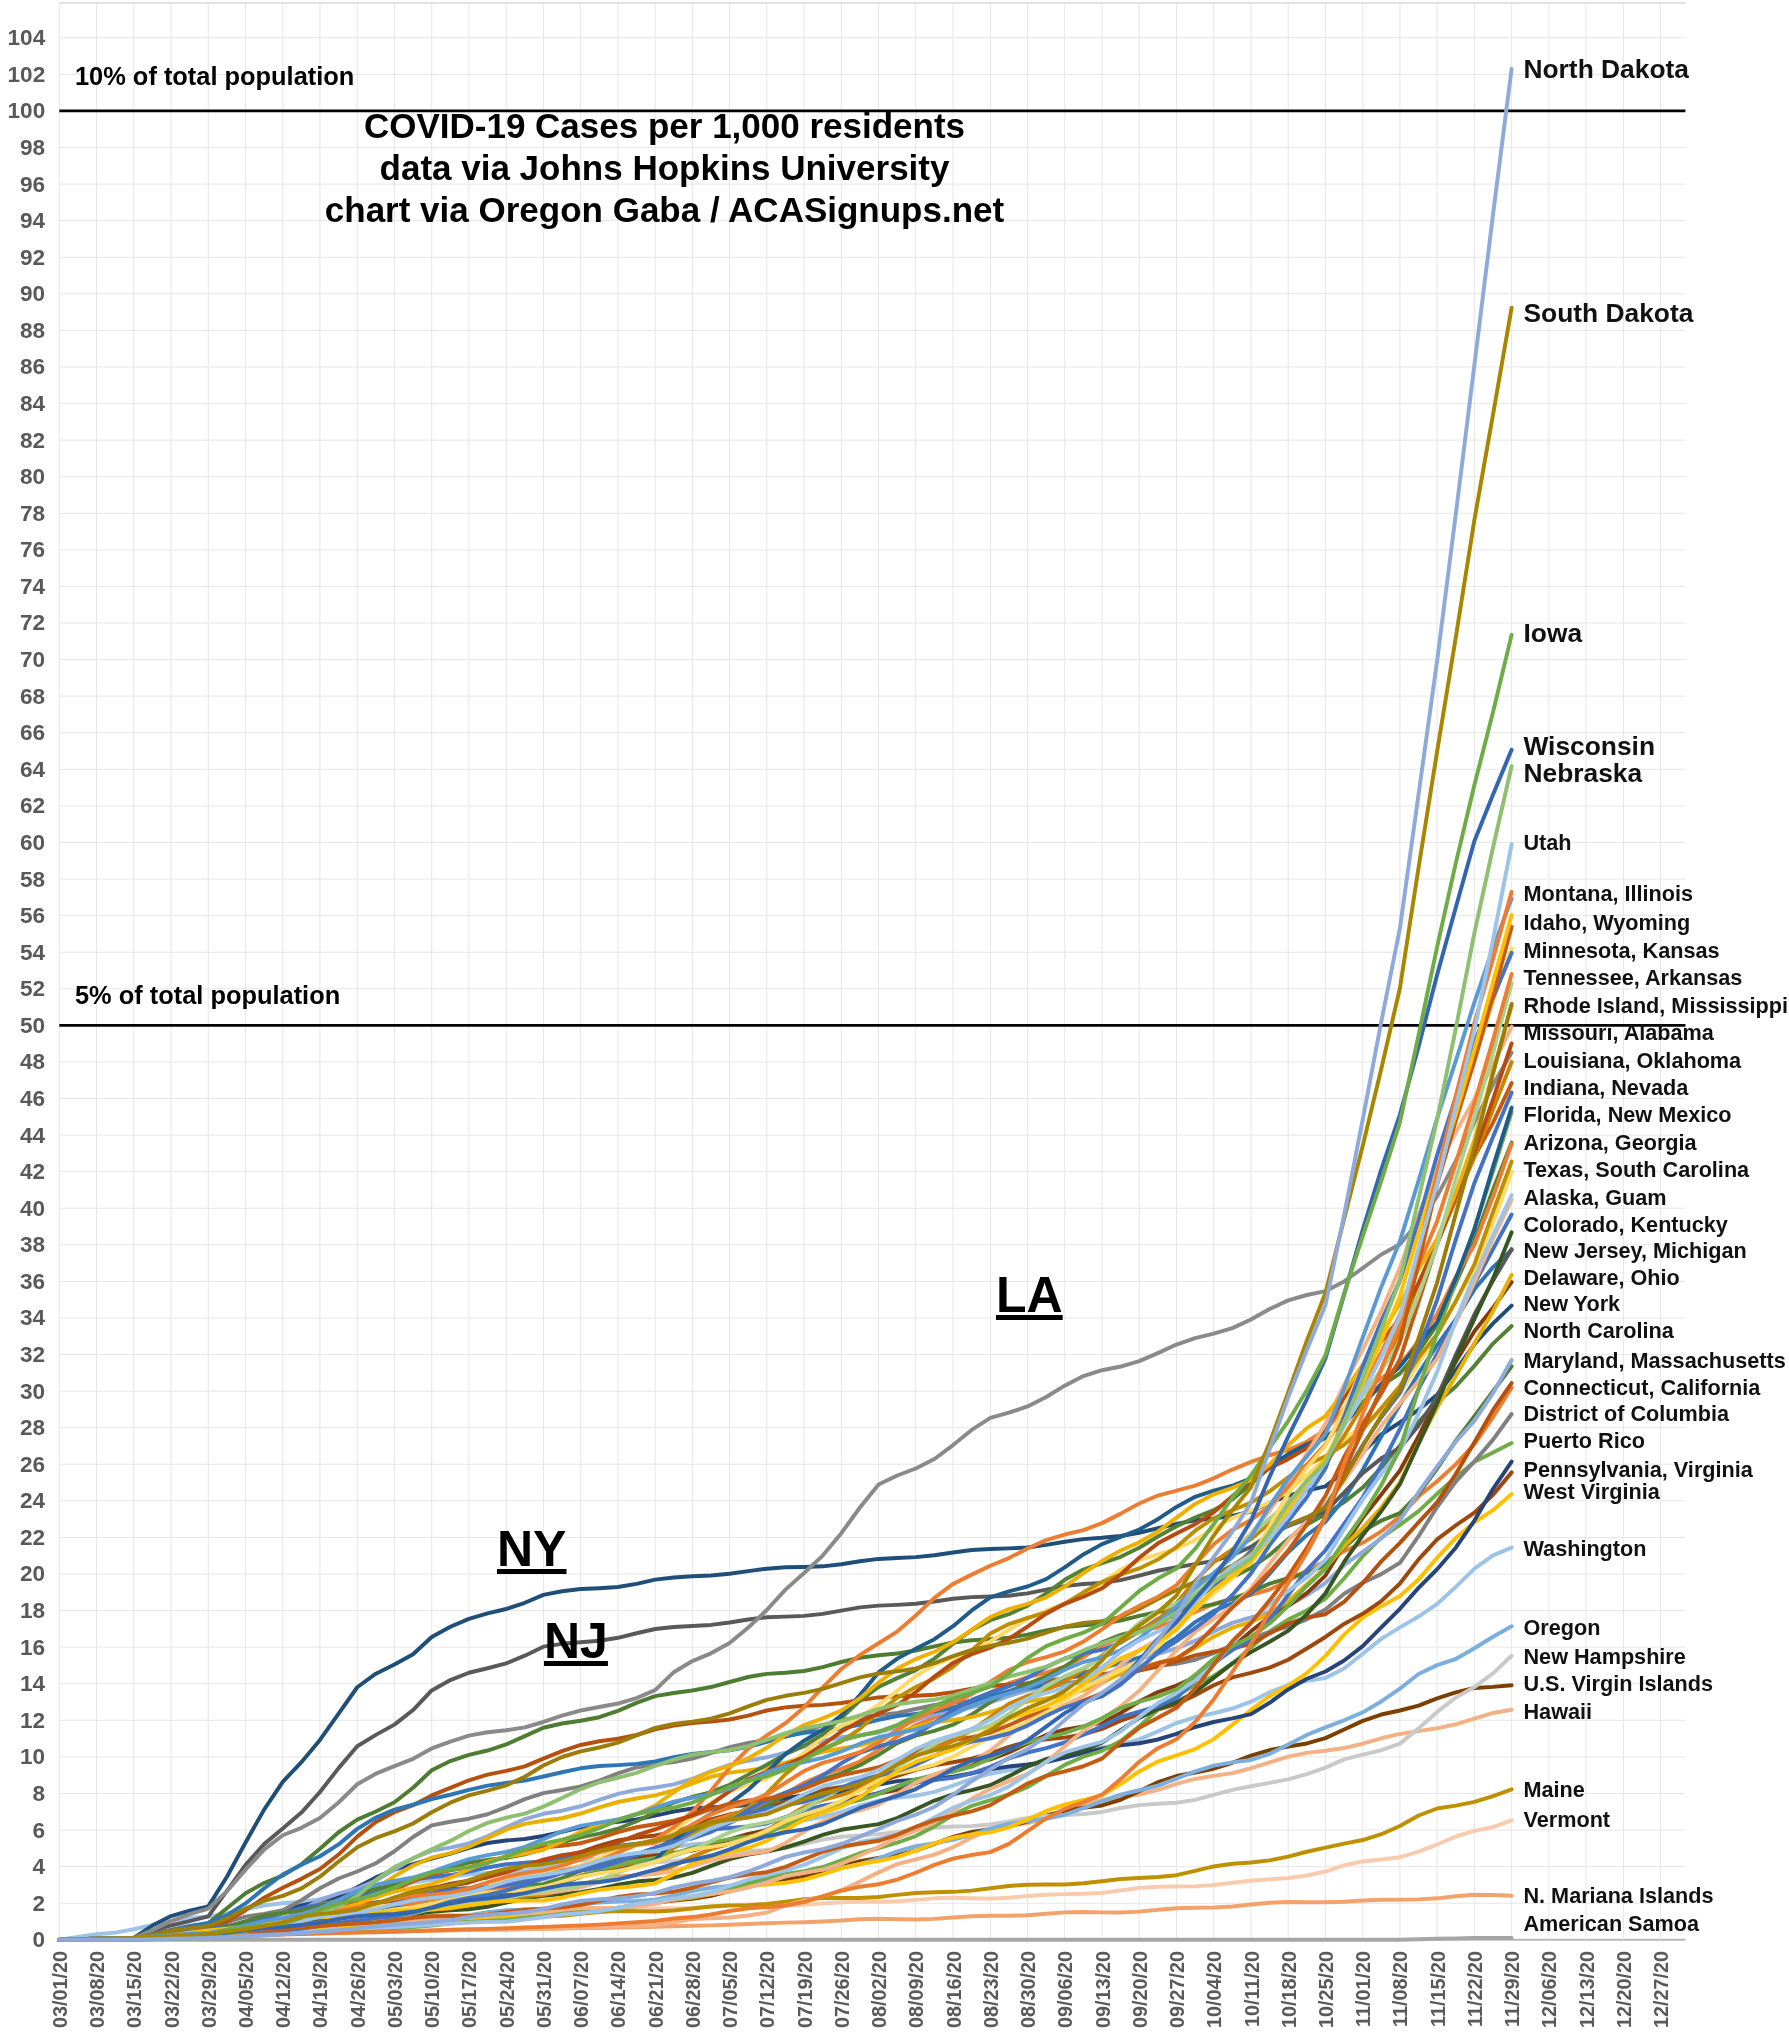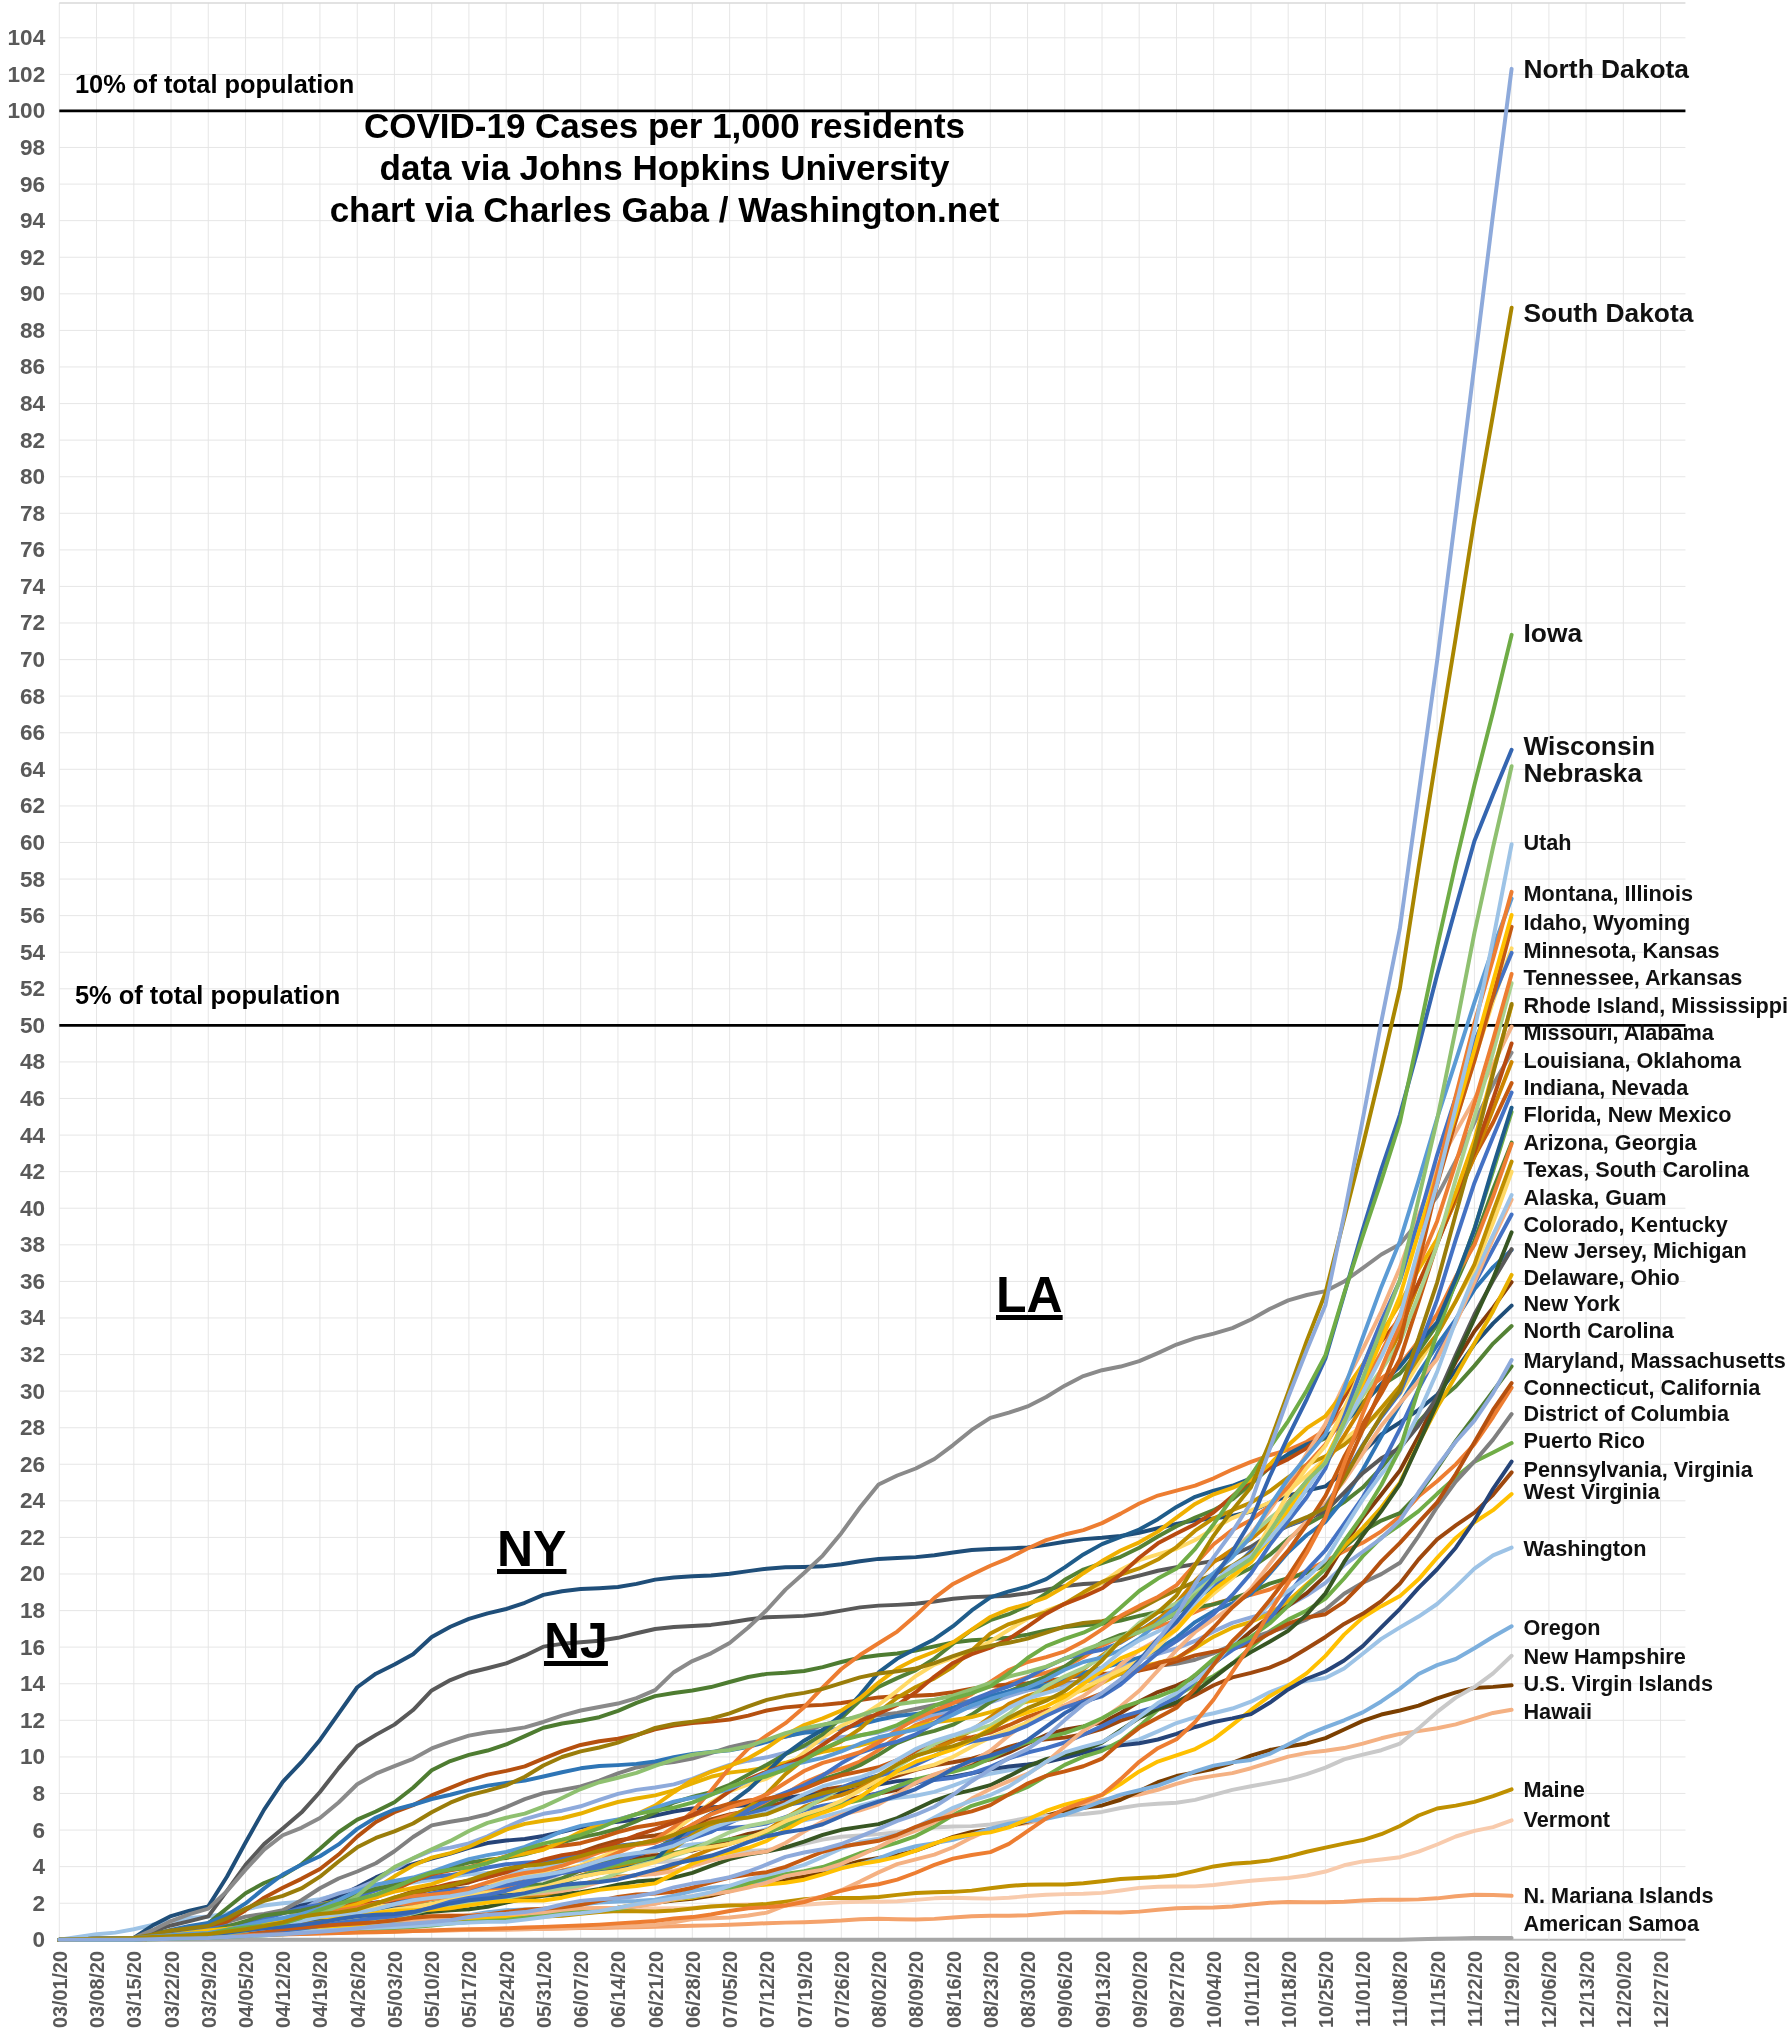--- a/index.html
+++ b/index.html
@@ -325,7 +325,7 @@
     <div>chart via Charles Gaba / Washington.net</div>
   </div>
 
-  <div class="ann ann-pct" style="left:75px;top:70px;">10% of total population</div>
+  <div class="ann ann-pct" style="left:75px;top:62px;">10% of total population</div>
 
   <div class="ann ann-pct" style="left:75px;top:981px;">5% of total population</div>
 

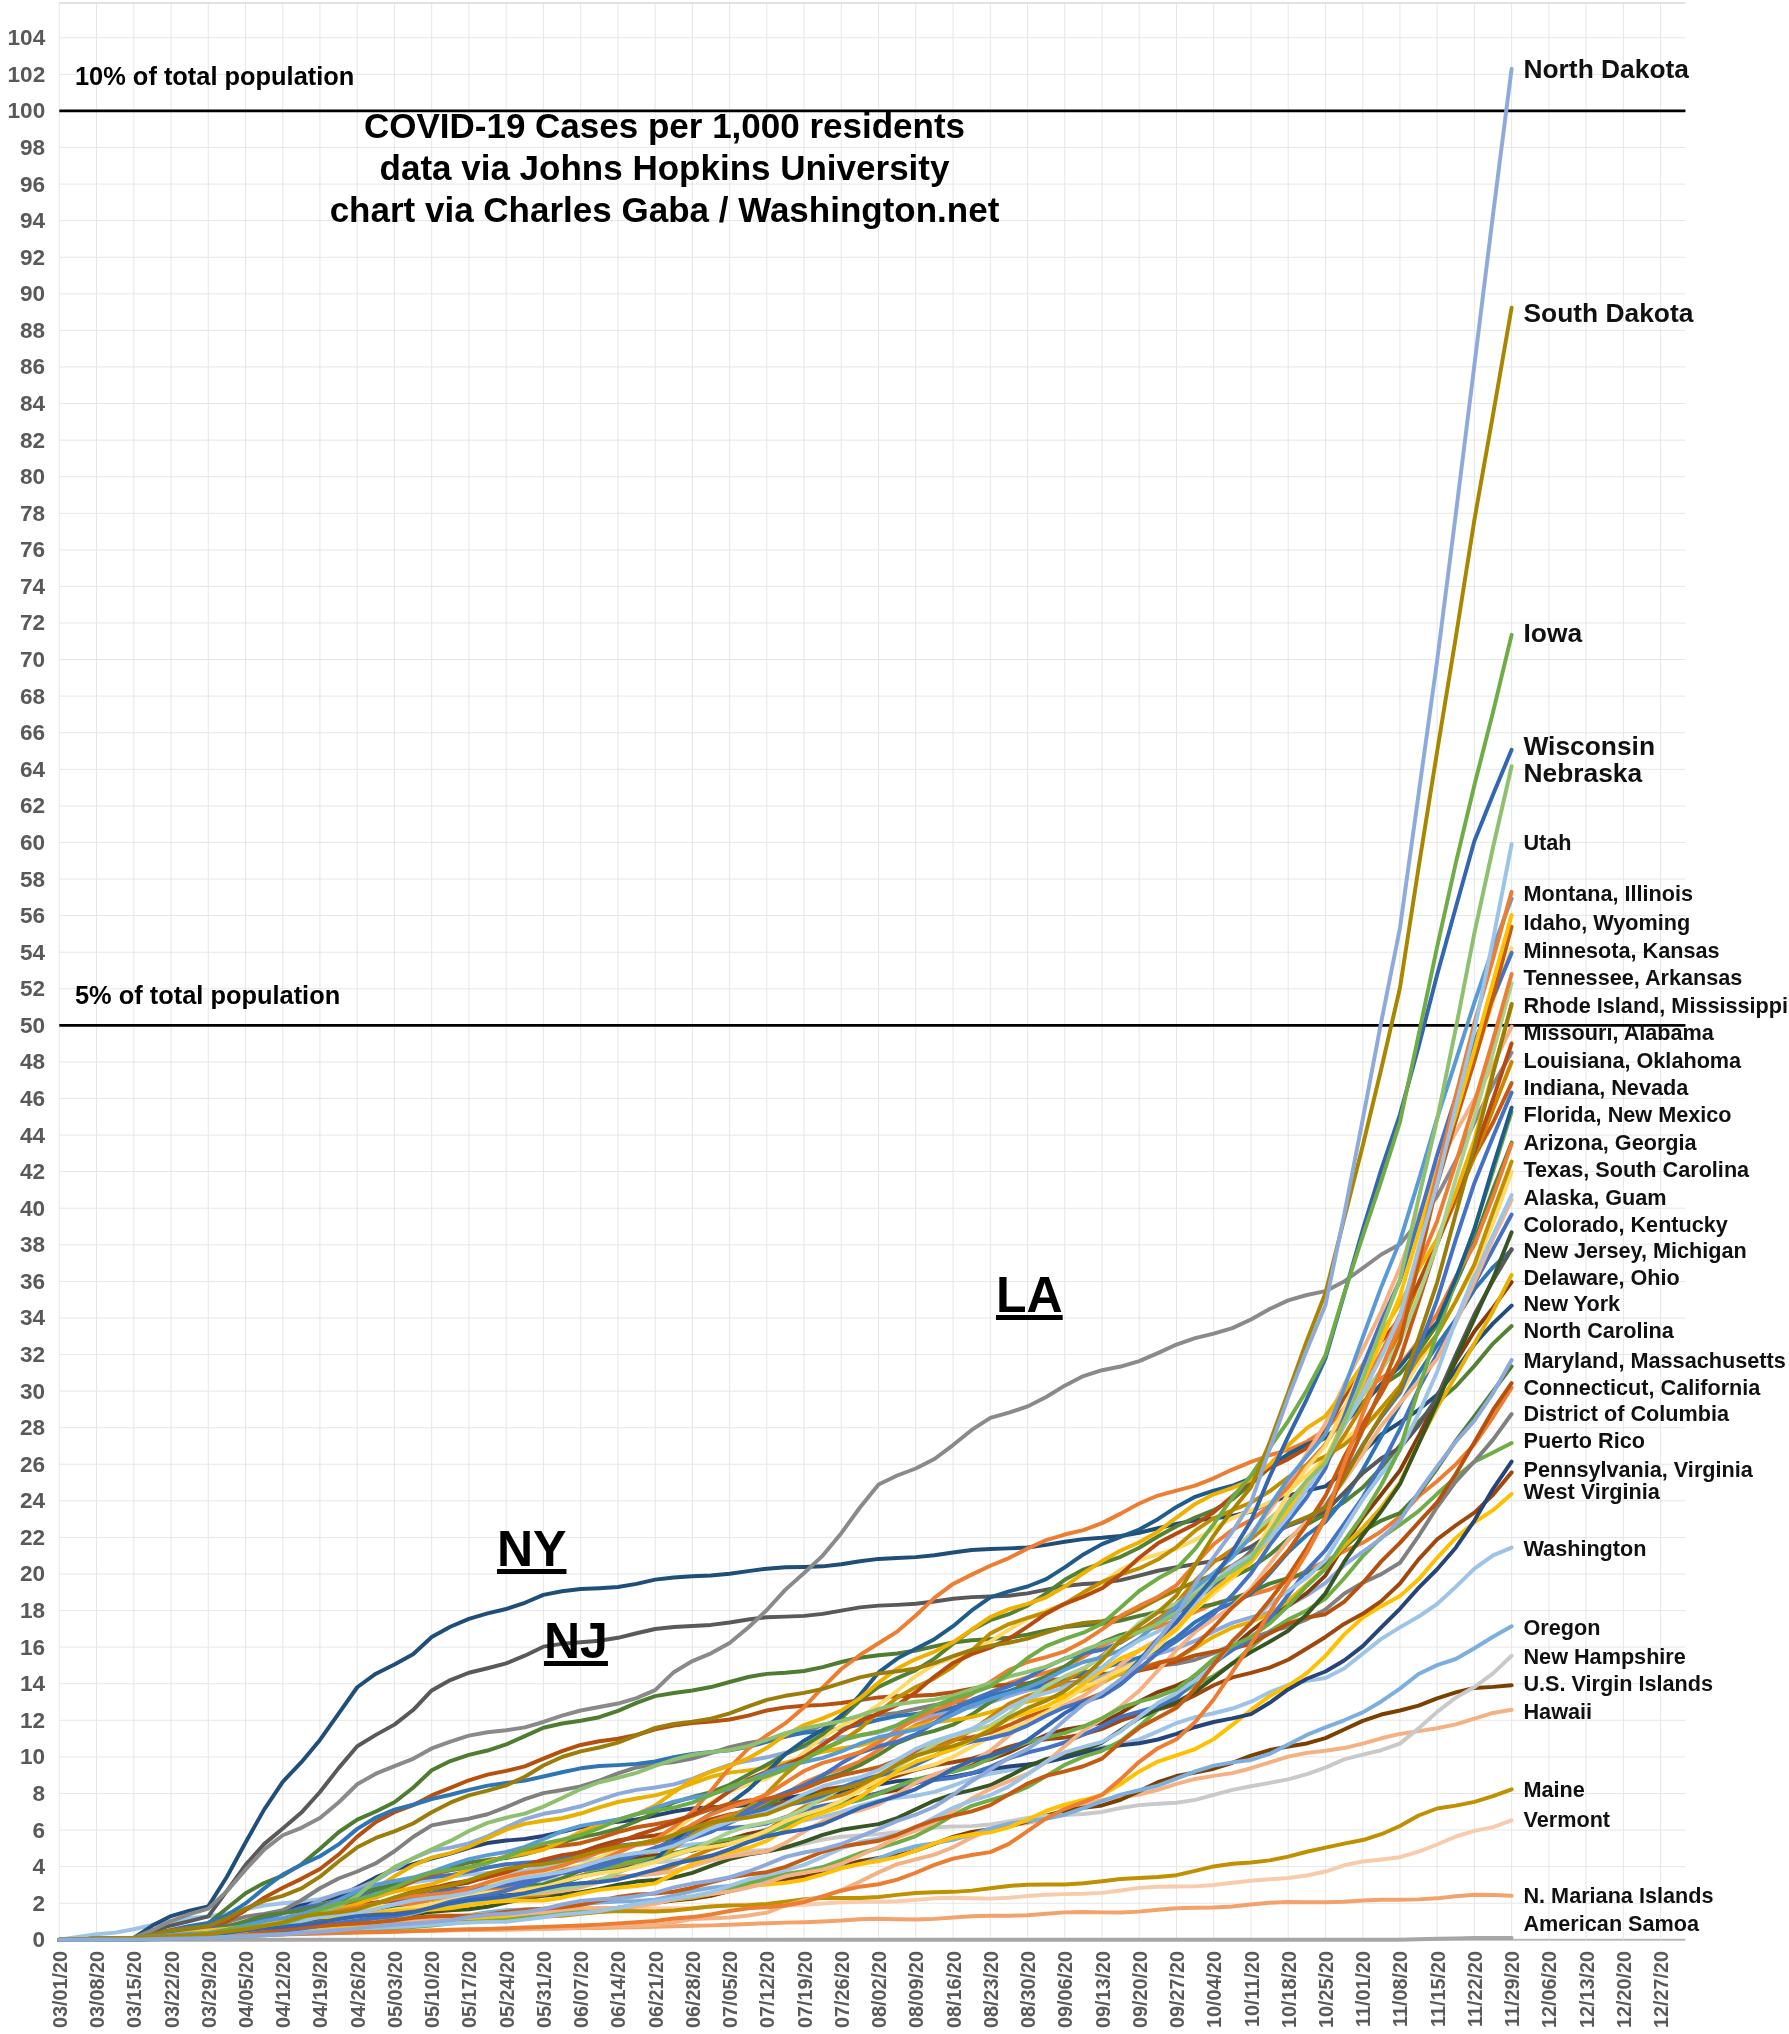--- a/index.html
+++ b/index.html
@@ -322,7 +322,7 @@
   <div class="title-block">
     <div>COVID-19 Cases per 1,000 residents</div>
     <div>data via Johns Hopkins University</div>
-    <div>chart via Charles Gaba / Washington.net</div>
+    <div>chart via Oregon Gaba / ACASignups.net</div>
   </div>
 
   <div class="ann ann-pct" style="left:75px;top:62px;">10% of total population</div>

